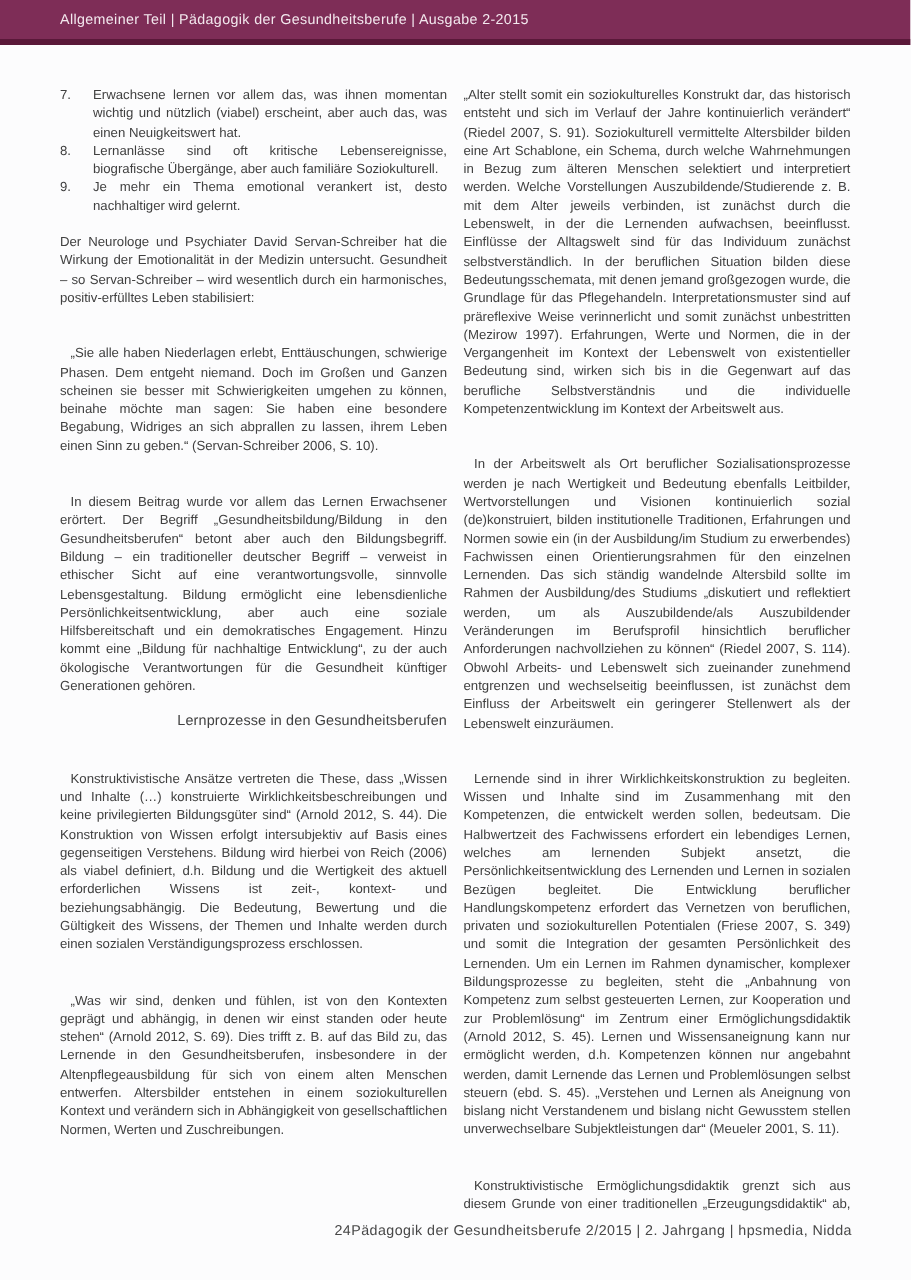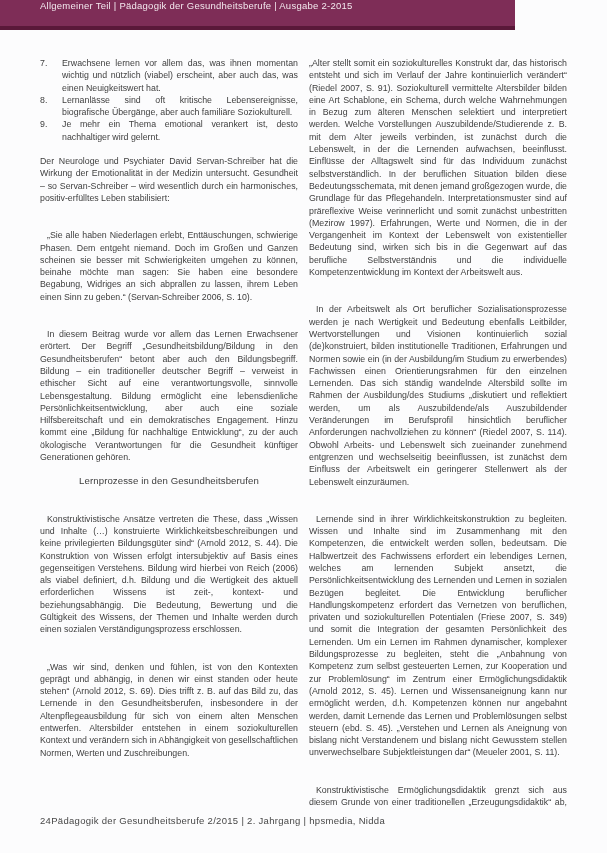--- a/index.html
+++ b/index.html
@@ -7,10 +7,10 @@
     font-family:"Liberation Sans","DejaVu Sans",sans-serif;}
   .page{position:relative;width:607px;height:853px;}
 
-  .header-bar{position:absolute;top:0;left:0;width:515px;height:30px;
+  .header-bar{position:absolute;top:0;left:0;width:607px;height:30px;
     background:var(--header-bg,#7e2d57);
     border-bottom:4px solid var(--header-border,#5a1839);
-    display:flex;box-sizing:border-box;}
+    display:flex;align-items:center;box-sizing:border-box;}
   .header-bar .crumb{margin-left:40px;color:var(--header-text,#f3e8ee);
     font-size:9.5px;letter-spacing:.25px;}
 

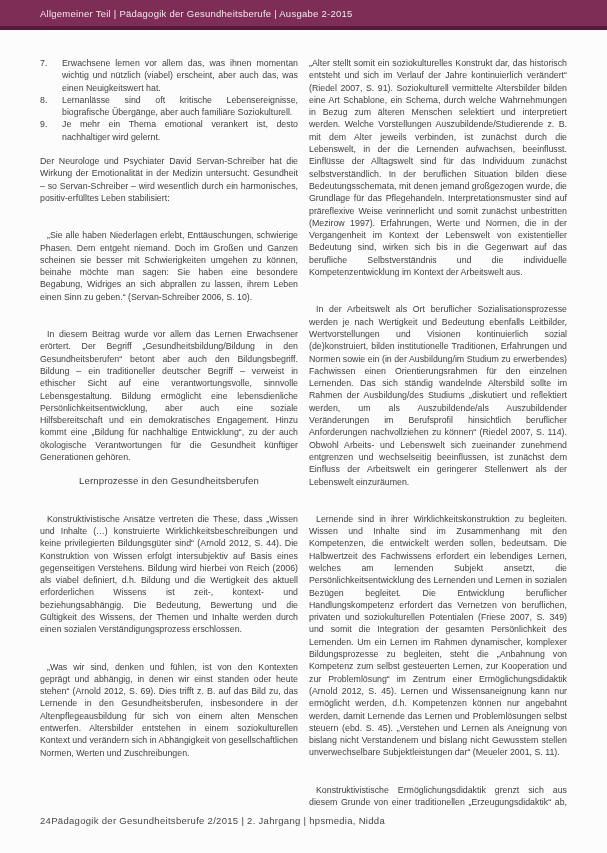--- a/index.html
+++ b/index.html
@@ -28,7 +28,7 @@
   .gap{height:12px;}
 
   h2{margin:12px 0 0 0;font-size:9.6px;font-weight:400;line-height:12.3px;
-    color:var(--body-text,#404040);text-align:center;letter-spacing:.1px;}
+    color:var(--body-text,#404040);text-align:right;letter-spacing:.1px;}
 
   .footer{position:absolute;top:815px;left:40px;width:528px;
     display:flex;justify-content:flex-start;align-items:baseline;

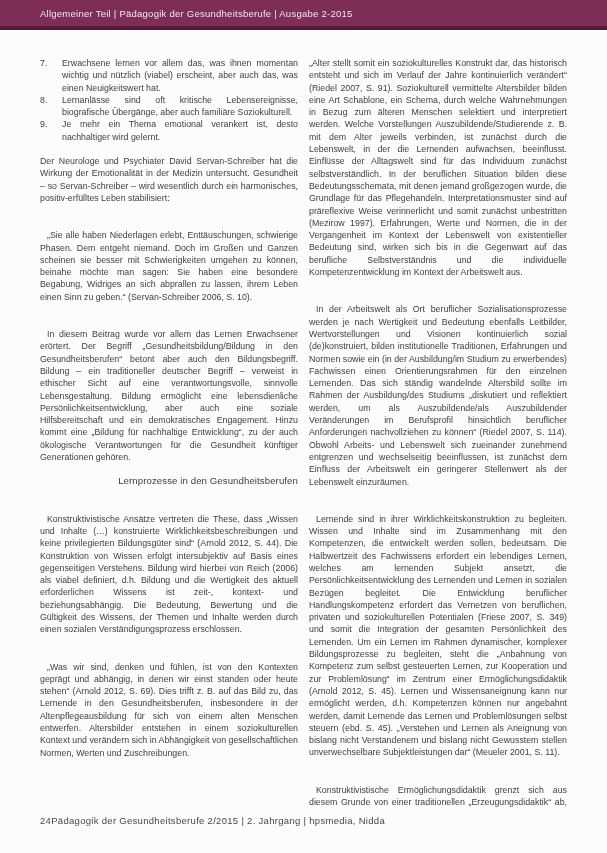--- a/index.html
+++ b/index.html
@@ -31,7 +31,7 @@
     color:var(--body-text,#404040);text-align:right;letter-spacing:.1px;}
 
   .footer{position:absolute;top:815px;left:40px;width:528px;
-    display:flex;justify-content:flex-start;align-items:baseline;
+    display:flex;justify-content:flex-end;align-items:baseline;
     color:var(--footer-text,#474747);font-size:9.5px;letter-spacing:.3px;}
 </style>
 </head>

